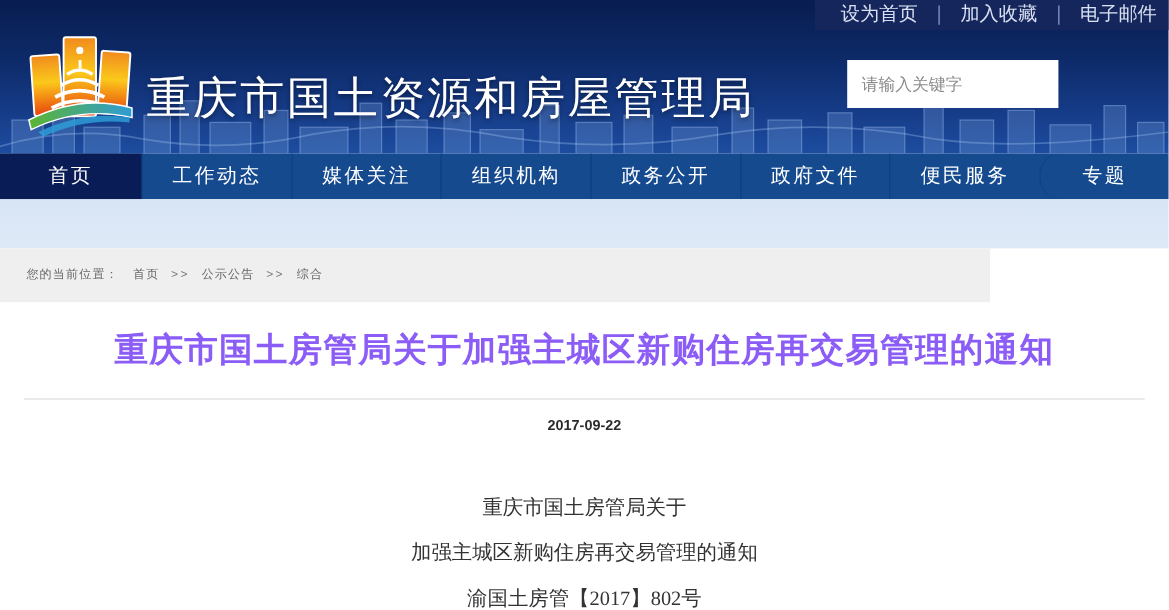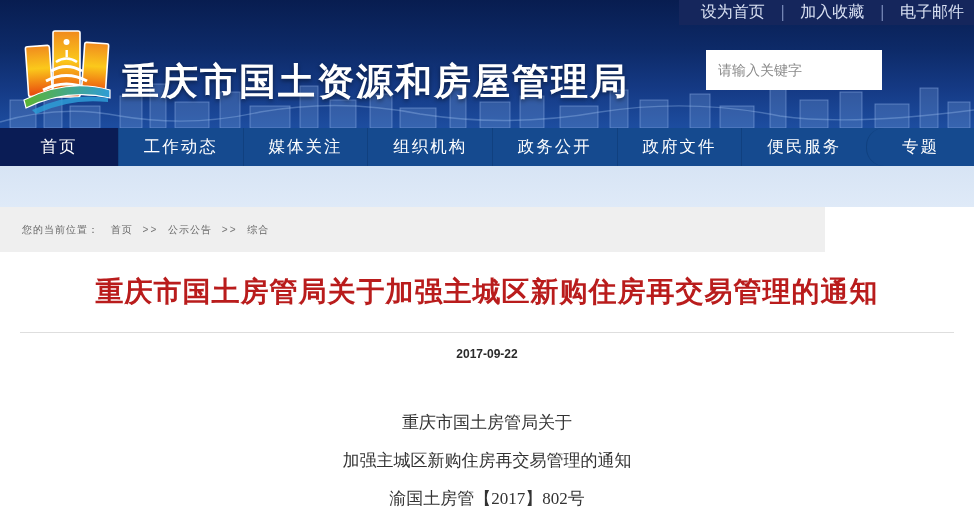--- a/index.html
+++ b/index.html
@@ -28,7 +28,7 @@
   .logo { width:90px; height:92px; display:block; }
   .site-title {
     margin-left:10px; margin-top:20px;
-    font-size:37px; font-weight:bold; color:#ffffff; letter-spacing:2px;
+    font-size:37px; font-weight:normal; color:#ffffff; letter-spacing:2px;
     text-shadow:0 2px 4px rgba(0,0,0,0.45);
     font-family:"Liberation Sans", sans-serif;
   }

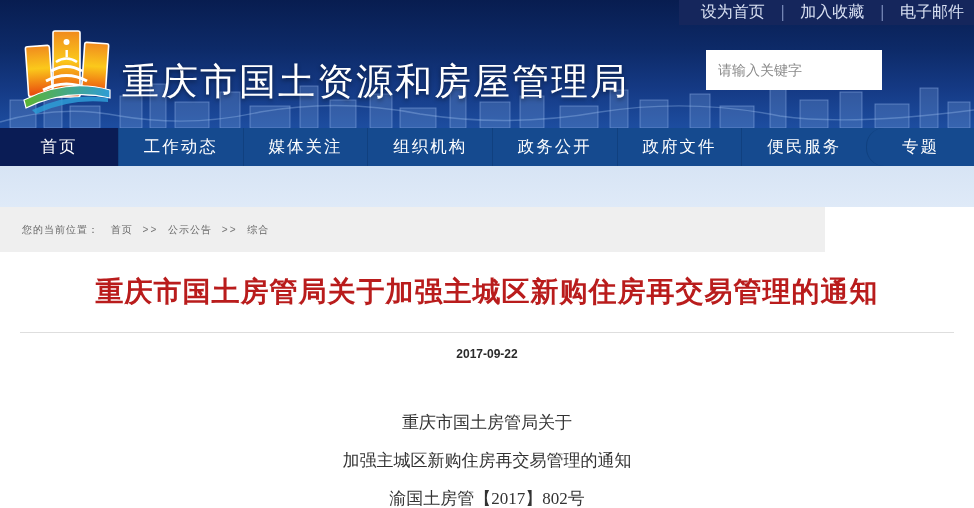--- a/index.html
+++ b/index.html
@@ -76,7 +76,7 @@
   .content { position:absolute; top:252px; left:0; width:974px; height:256px; background:#ffffff; }
   .article-title {
     padding-top:22px; text-align:center;
-    font-size:28px; line-height:36px; font-weight:bold; color:#b91c1c; letter-spacing:1px;
+    font-size:28px; line-height:36px; font-weight:bold; color:#8b5cf6; letter-spacing:1px;
     font-family:"Liberation Sans", sans-serif;
   }
   .divider { margin:22px 20px 0 20px; border-top:1px solid #dedede; height:0; }

